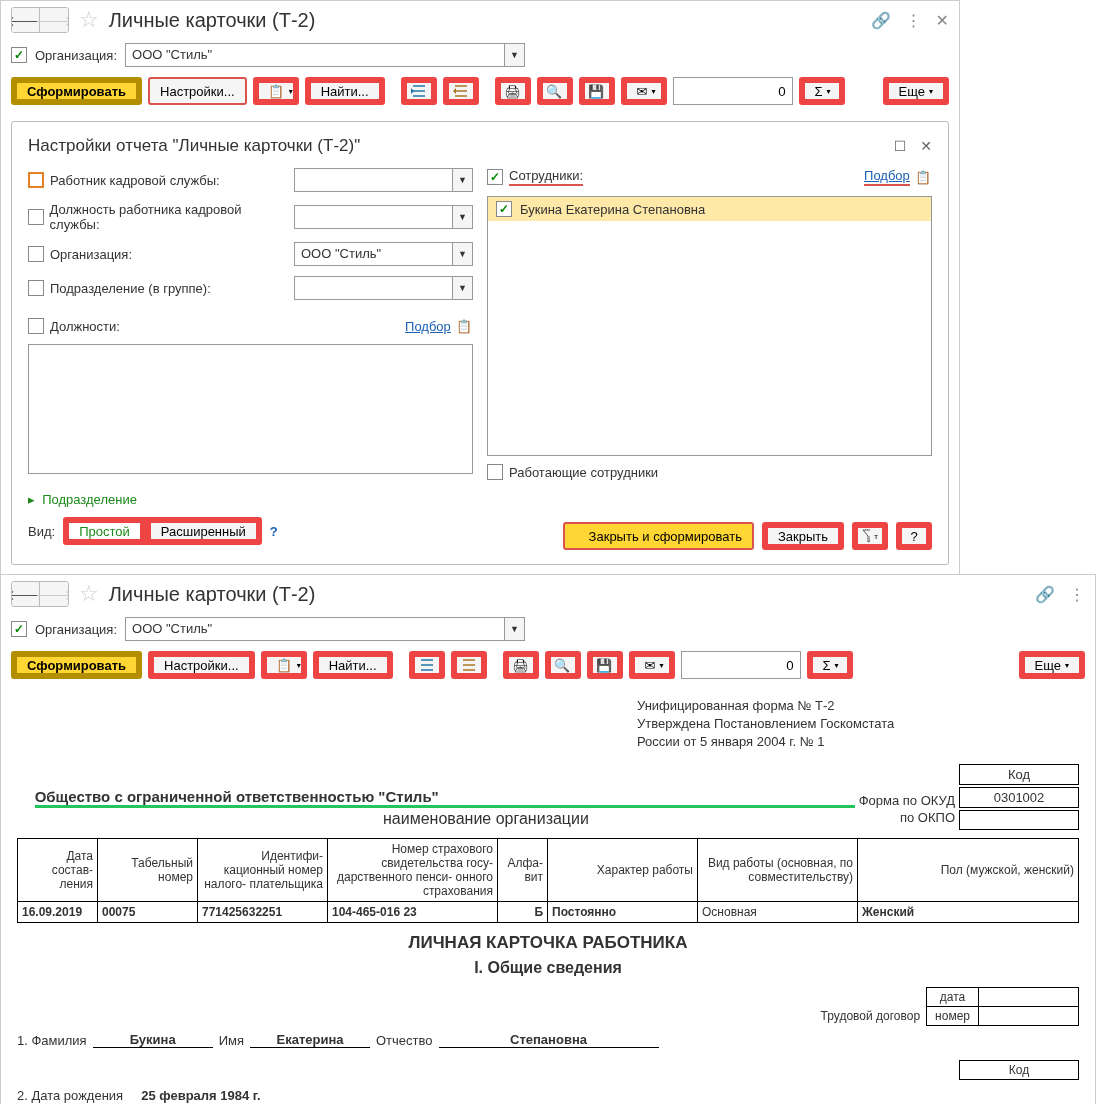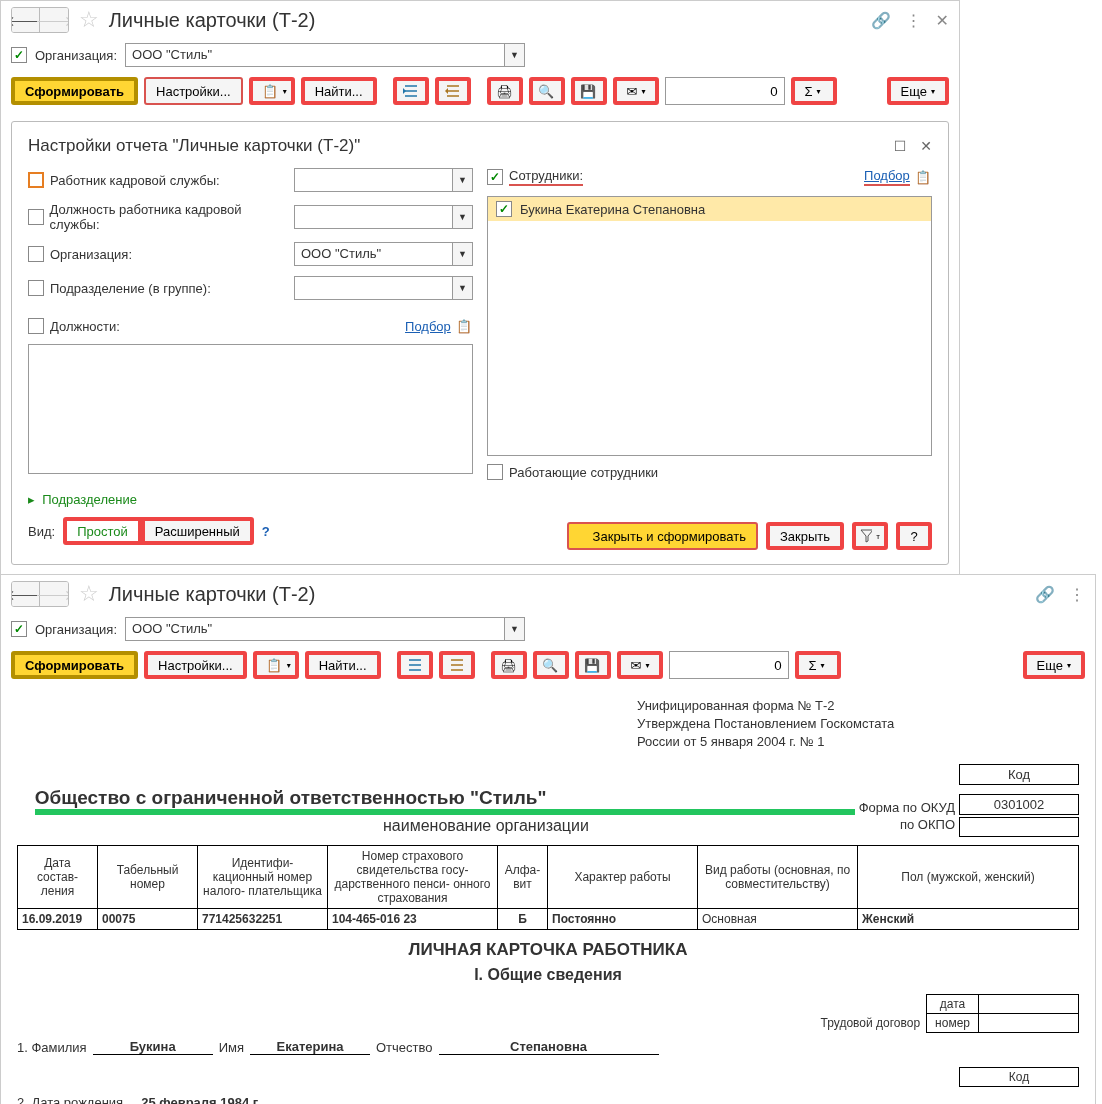--- a/index.html
+++ b/index.html
@@ -21,7 +21,7 @@
 .textbox { flex: 1; border: 1px solid #999; padding: 3px 6px; background: #fff; height: 24px; }
 .dd-btn { width: 20px; height: 24px; border: 1px solid #999; border-left: none; background: #f5f5f5; display: flex; align-items: center; justify-content: center; font-size: 9px; cursor: pointer; }
 .toolbar { display: flex; align-items: center; padding: 6px 10px; gap: 6px; flex-wrap: wrap; }
-.btn { border: 4px solid #ef4444; background: #f5f5f5; padding: 4px 10px; border-radius: 3px; cursor: pointer; font-size: 13px; height: 28px; display: inline-flex; align-items: center; gap: 4px; }
+.btn { border: 6px solid #ef4444; background: #f5f5f5; padding: 4px 10px; border-radius: 3px; cursor: pointer; font-size: 13px; height: 28px; display: inline-flex; align-items: center; gap: 4px; }
 .btn-yellow { background: #ffd633; border-color: #b38f00; font-weight: bold; }
 .btn-red { border: 2px solid #d9534f; }
 .btn-icon { width: 36px; justify-content: center; padding: 4px; }

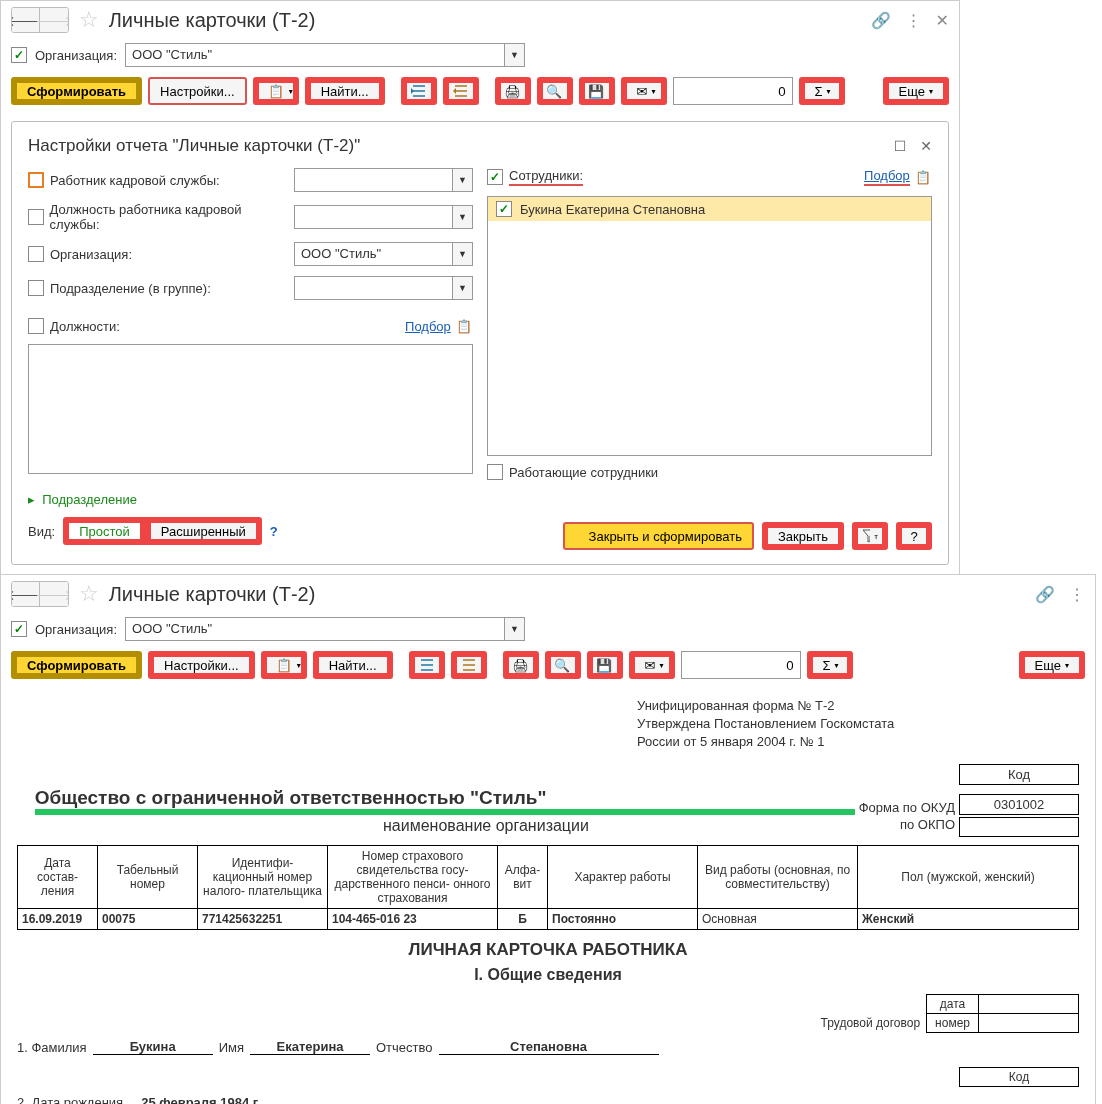--- a/index.html
+++ b/index.html
@@ -57,7 +57,7 @@
 .okud-row { display: flex; justify-content: flex-end; align-items: flex-end; gap: 4px; margin-bottom: 2px; }
 .okud-cell { border: 1px solid #000; width: 120px; text-align: center; padding: 2px; font-size: 13px; }
 .okud-head { border: 1px solid #000; width: 120px; text-align: center; padding: 2px; font-weight: normal; }
-.org-name { font-weight: bold; font-size: 19px; border-bottom: 6px solid #22c55e; display: inline-block; width: 820px; }
+.org-name { font-weight: bold; font-size: 15px; border-bottom: 3px solid #22c55e; display: inline-block; width: 820px; }
 .org-sub { font-size: 16px; text-align: center; width: 820px; margin-bottom: 8px; }
 table.t2 { border-collapse: collapse; width: 100%; font-size: 12px; }
 table.t2 th, table.t2 td { border: 1px solid #000; padding: 3px 4px; text-align: center; }

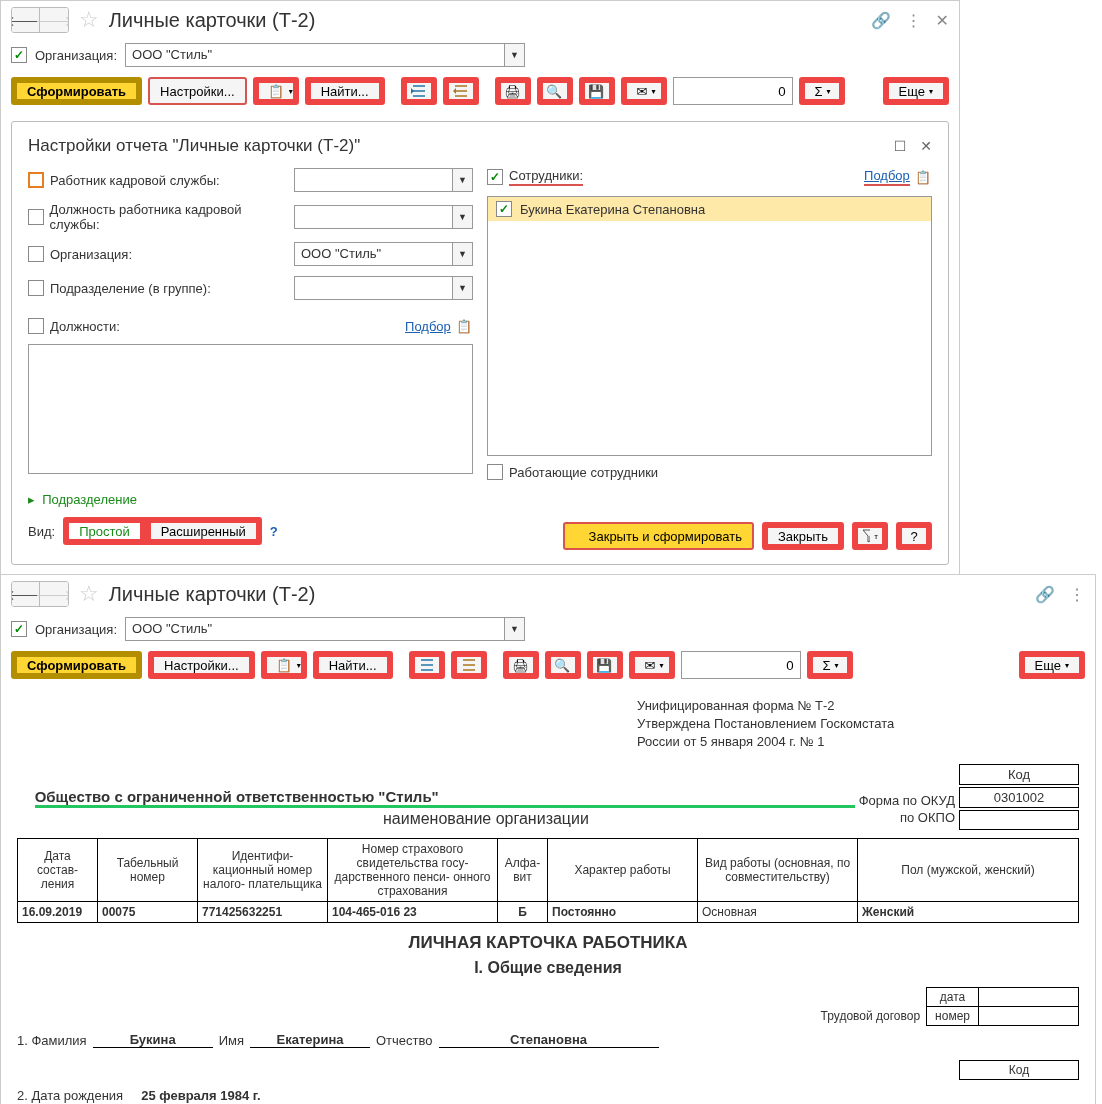--- a/index.html
+++ b/index.html
@@ -60,7 +60,7 @@
 .org-name { font-weight: bold; font-size: 15px; border-bottom: 3px solid #22c55e; display: inline-block; width: 820px; }
 .org-sub { font-size: 16px; text-align: center; width: 820px; margin-bottom: 8px; }
 table.t2 { border-collapse: collapse; width: 100%; font-size: 12px; }
-table.t2 th, table.t2 td { border: 1px solid #000; padding: 3px 4px; text-align: center; }
+table.t2 th, table.t2 td { border: 1px solid #000; padding: 3px 4px; text-align: right; }
 table.t2 th { font-weight: normal; }
 table.t2 td.left { text-align: left; }
 .doc-h1 { font-size: 17px; font-weight: bold; text-align: center; margin: 10px 0 6px; }

